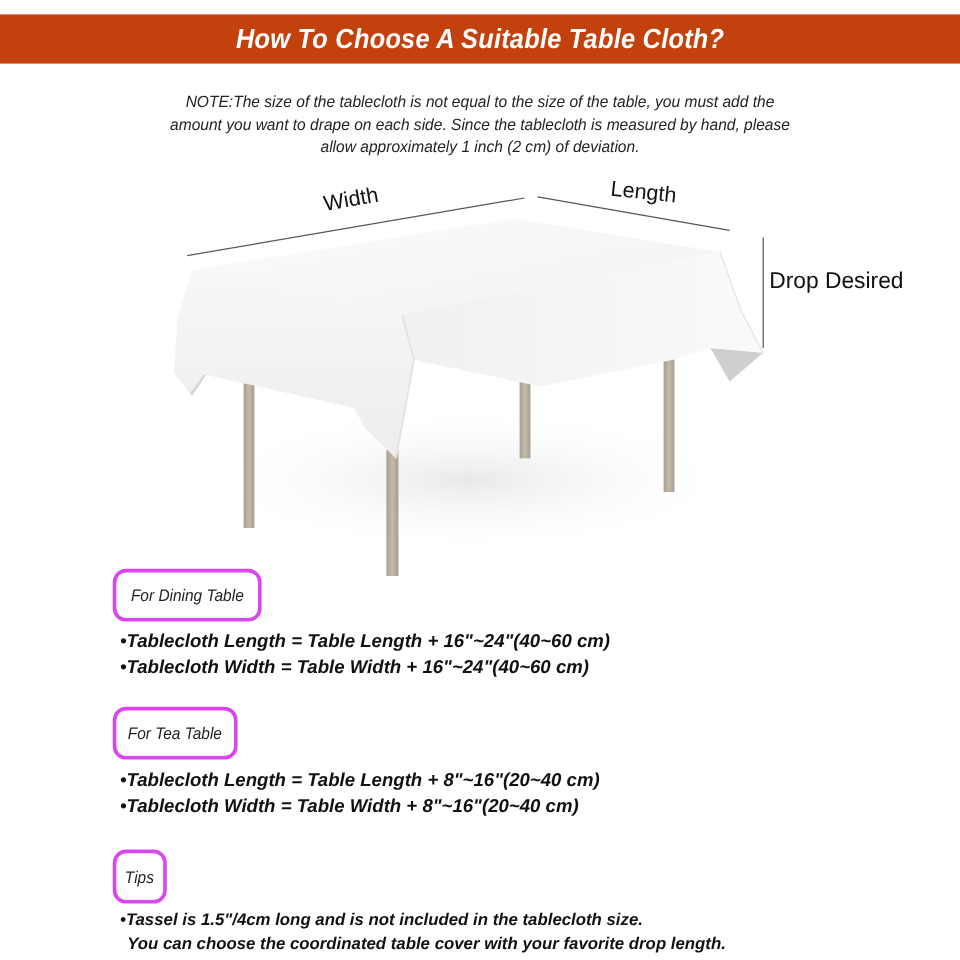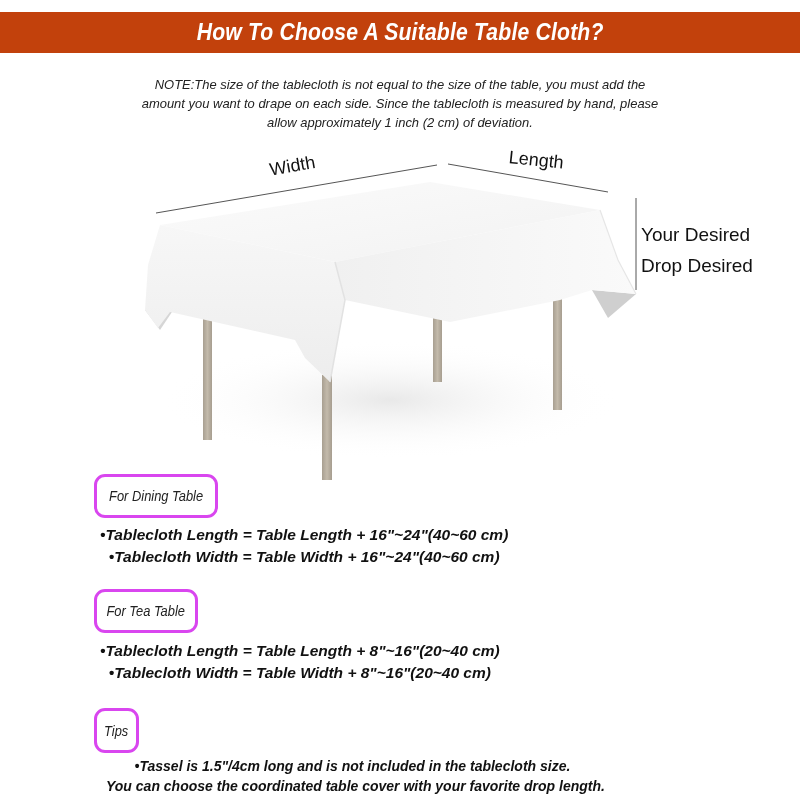--- a/index.html
+++ b/index.html
@@ -90,7 +90,6 @@
 <div class="dim-label label-width">Width</div>
 <div class="dim-label label-length">Length</div>
 <div class="dim-label label-drop">
-  <div>Your Desired</div>
   <div>Drop Desired</div>
 </div>
 

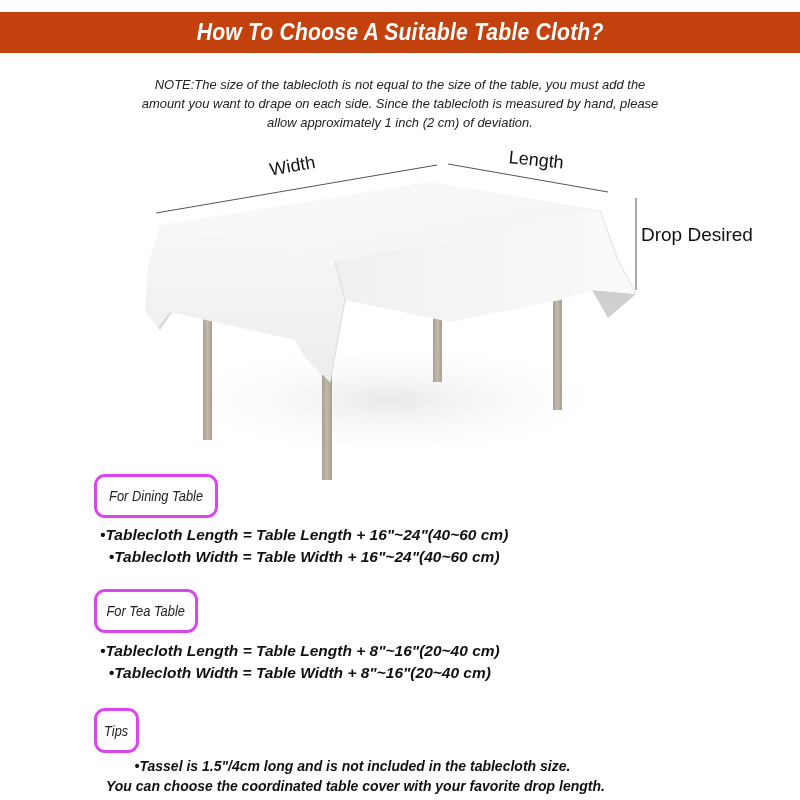--- a/index.html
+++ b/index.html
@@ -18,7 +18,7 @@
     .box-tea { top: 589px; width: 98px; height: 38px; }
     .box-tips { top: 708px; width: 39px; height: 39px; }
     .bullets { position: absolute; left: 100px; font-weight: bold; font-style: italic; font-size: 15.5px; line-height: 22px; color: #111; }
-    .bullets .row { white-space: nowrap; text-align: center; }
+    .bullets .row { white-space: nowrap; }
     .bullets-dining { top: 524px; }
     .bullets-tea { top: 640px; }
     .bullets-tips { top: 756px; font-size: 14px; line-height: 20px; }

